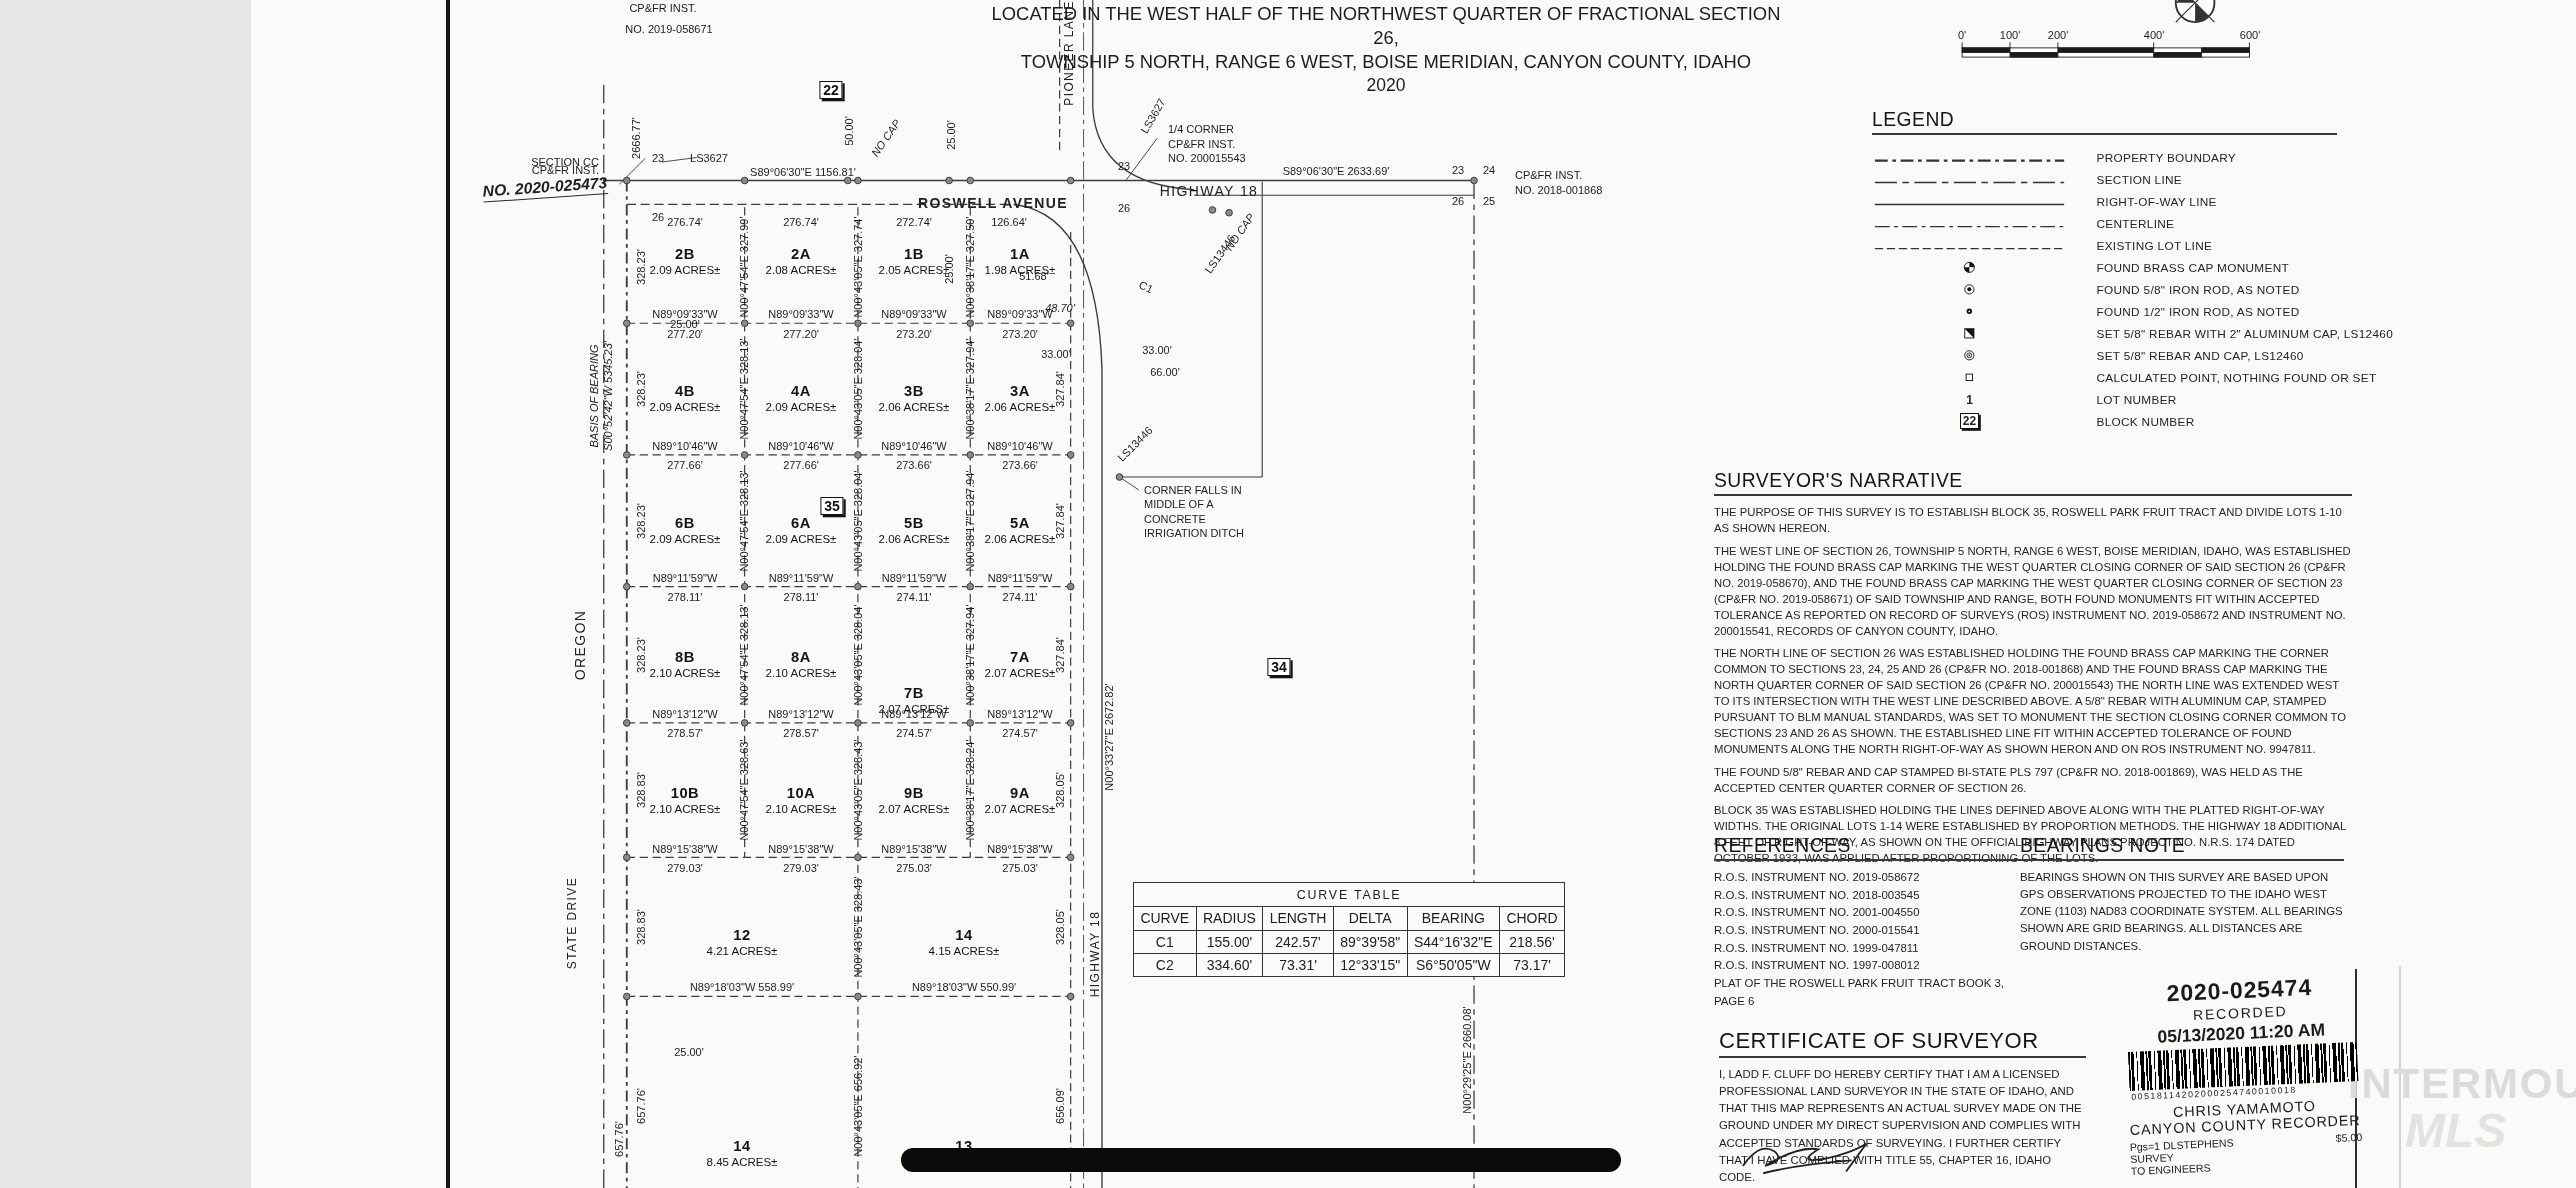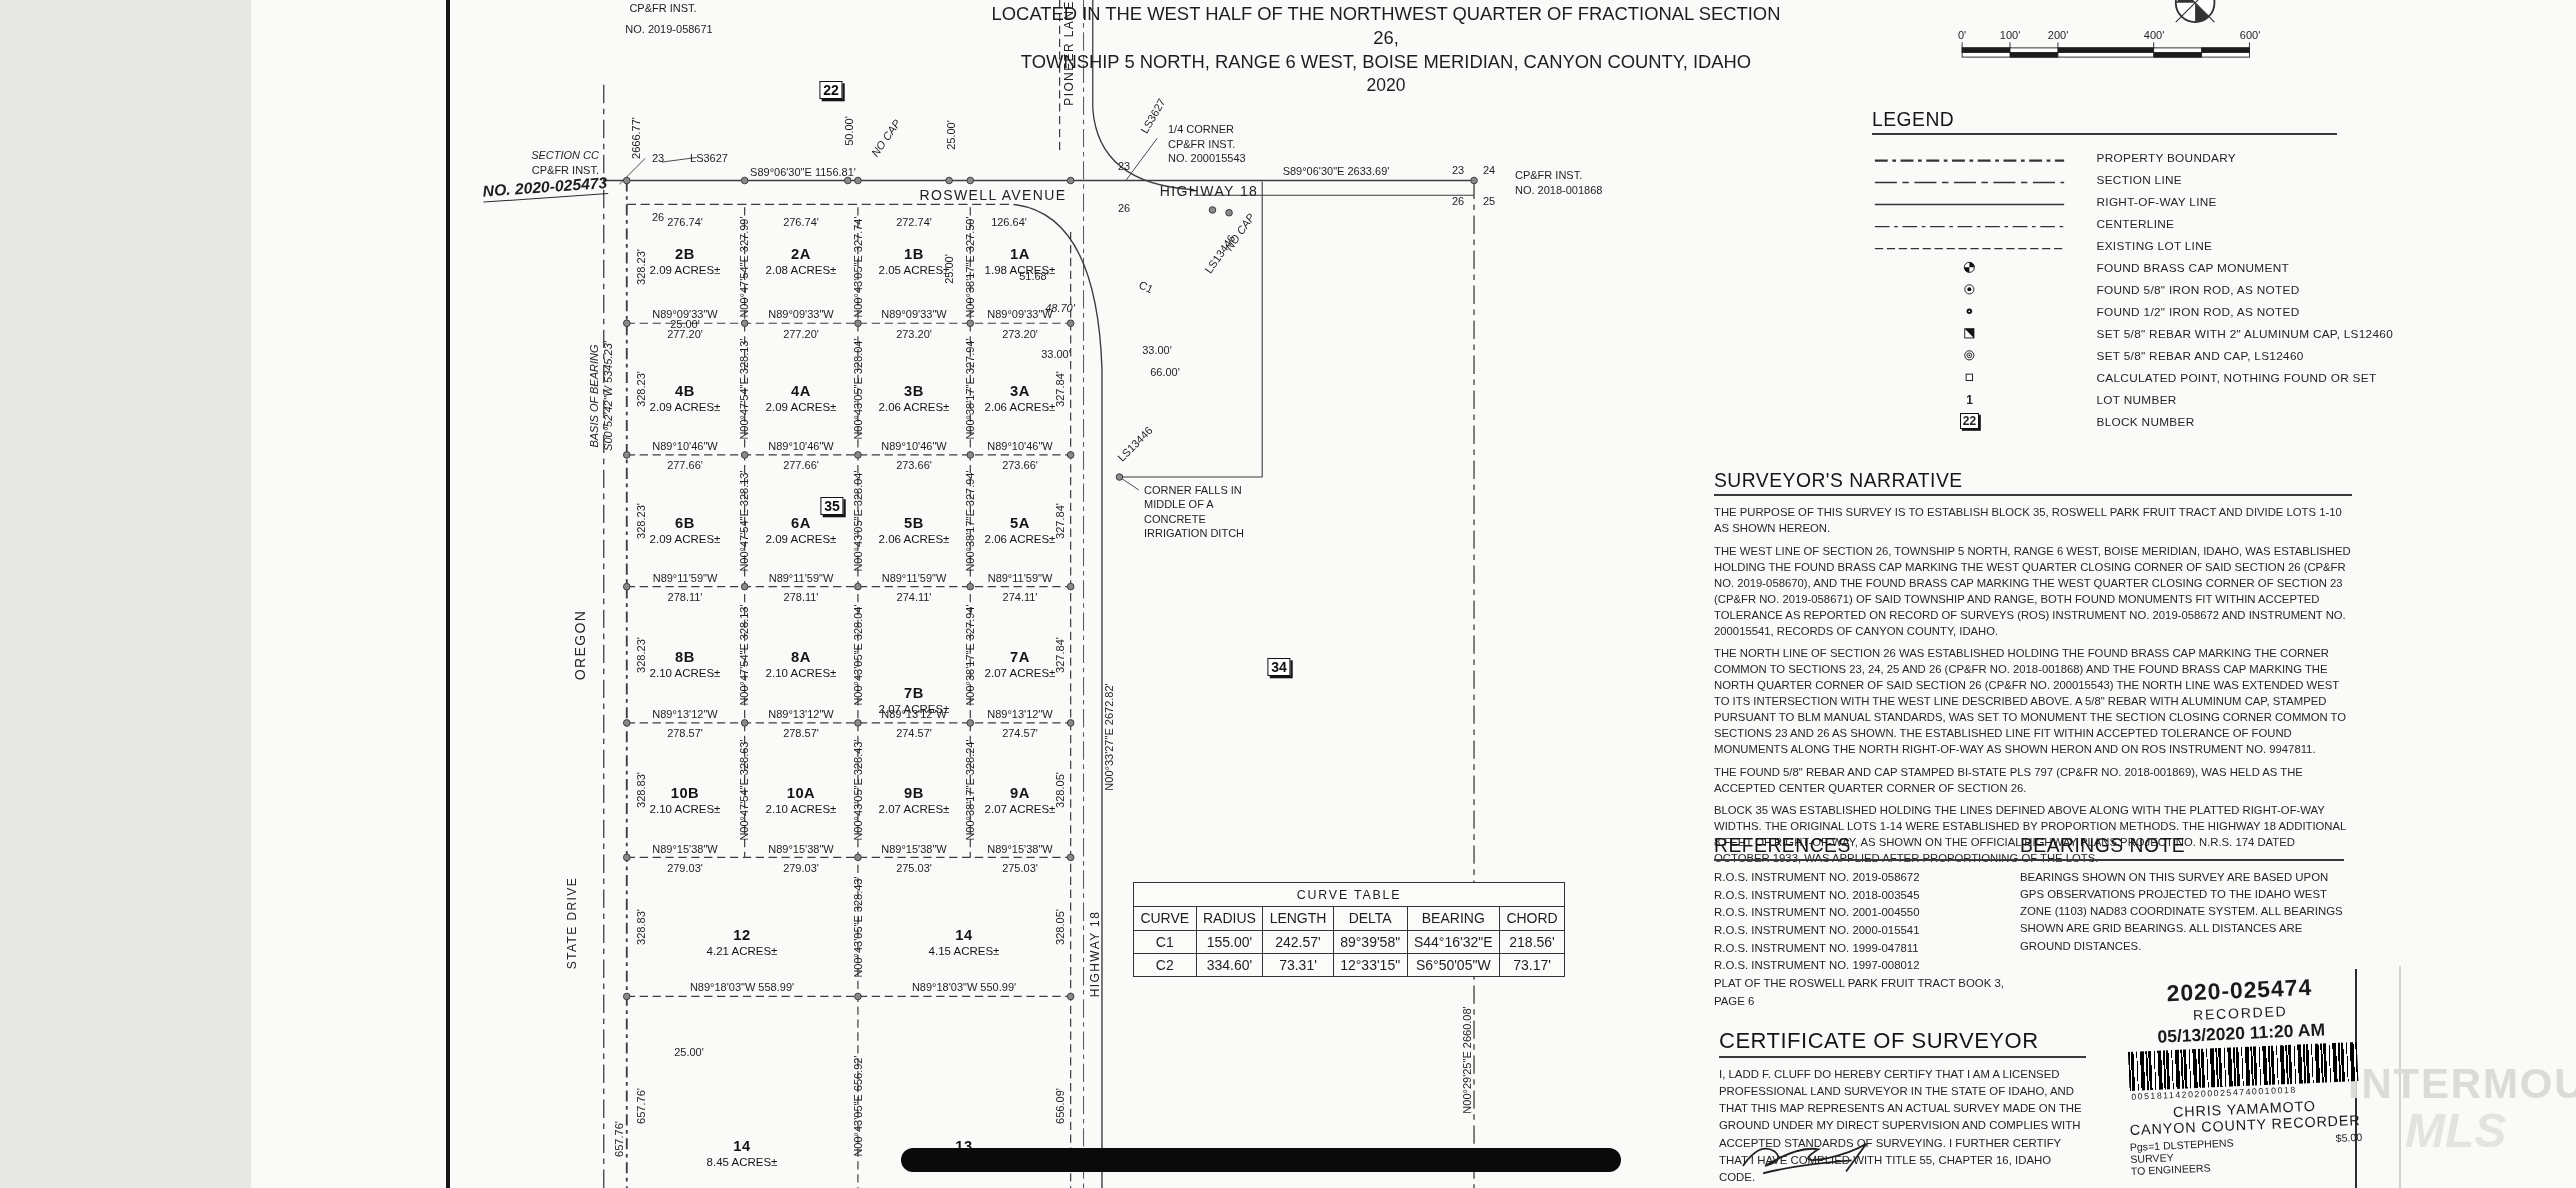--- a/index.html
+++ b/index.html
@@ -366,7 +366,7 @@
       <div class="ann s" style="left: 663px; top: 8.3px;">CP&amp;FR INST.</div>
       <div class="ann s" style="left: 669px; top: 28.6px;">NO. 2019-058671</div>
       <div class="ann s" style="left: 636px; top: 138px; transform: translate(-50%, -50%) rotate(-90deg);">2666.77'</div>
-      <div class="ann s ra" style="left: 599px; top: 155px; font-style: italic;">SECTION CC</div>
+      <div class="ann s ra" style="left: 599px; top: 162px;">SECTION CC</div>
       <div class="ann s ra" style="left: 599px; top: 170px;">CP&amp;FR INST.</div>
       <div class="ann hand" style="left: 545px; top: 188px;">NO. 2020-025473</div>
       <div class="ann s" style="left: 658px; top: 158px;">23</div>

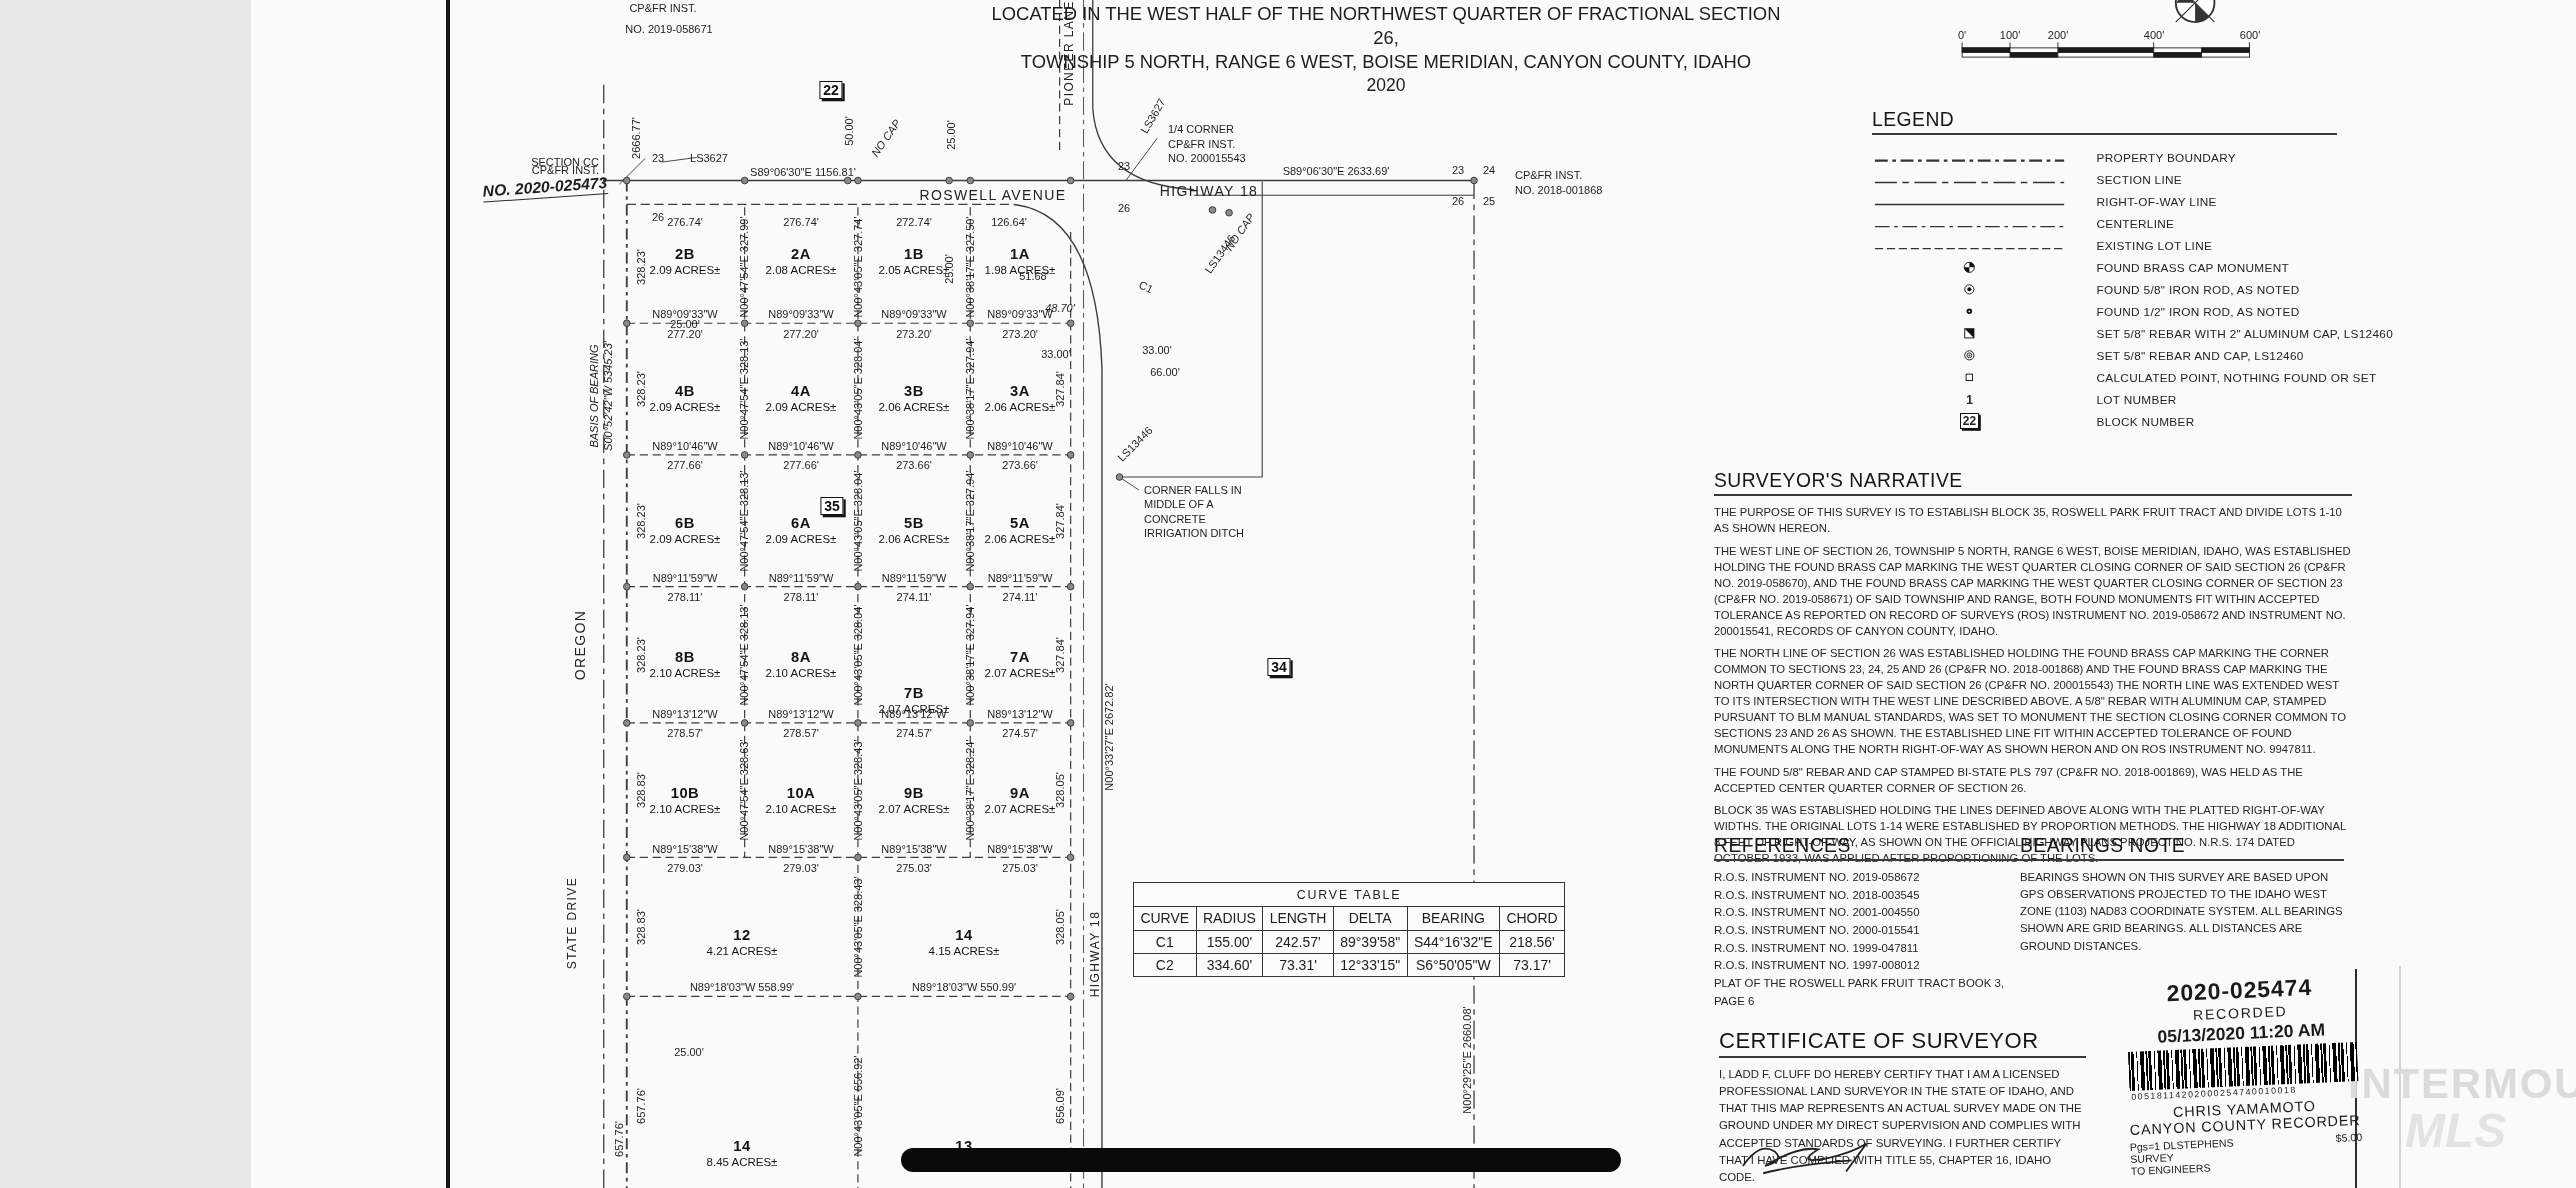--- a/index.html
+++ b/index.html
@@ -372,7 +372,7 @@
       <div class="ann s" style="left: 658px; top: 158px;">23</div>
       <div class="ann s" style="left: 709px; top: 158px;">LS3627</div>
       <div class="ann s" style="left: 803px; top: 172px;">S89°06'30"E  1156.81'</div>
-      <div class="ann road" style="left: 993px; top: 195px;">ROSWELL AVENUE</div>
+      <div class="ann road" style="left: 993px; top: 203px; font-weight: bold;">ROSWELL AVENUE</div>
       <div class="ann s" style="left: 658px; top: 217px;">26</div>
       <div class="ann s" style="left: 849px; top: 131px; transform: translate(-50%, -50%) rotate(-90deg);">50.00'</div>
       <div class="ann s i" style="left: 886px; top: 138px; transform: translate(-50%, -50%) rotate(-55deg);">NO CAP</div>

